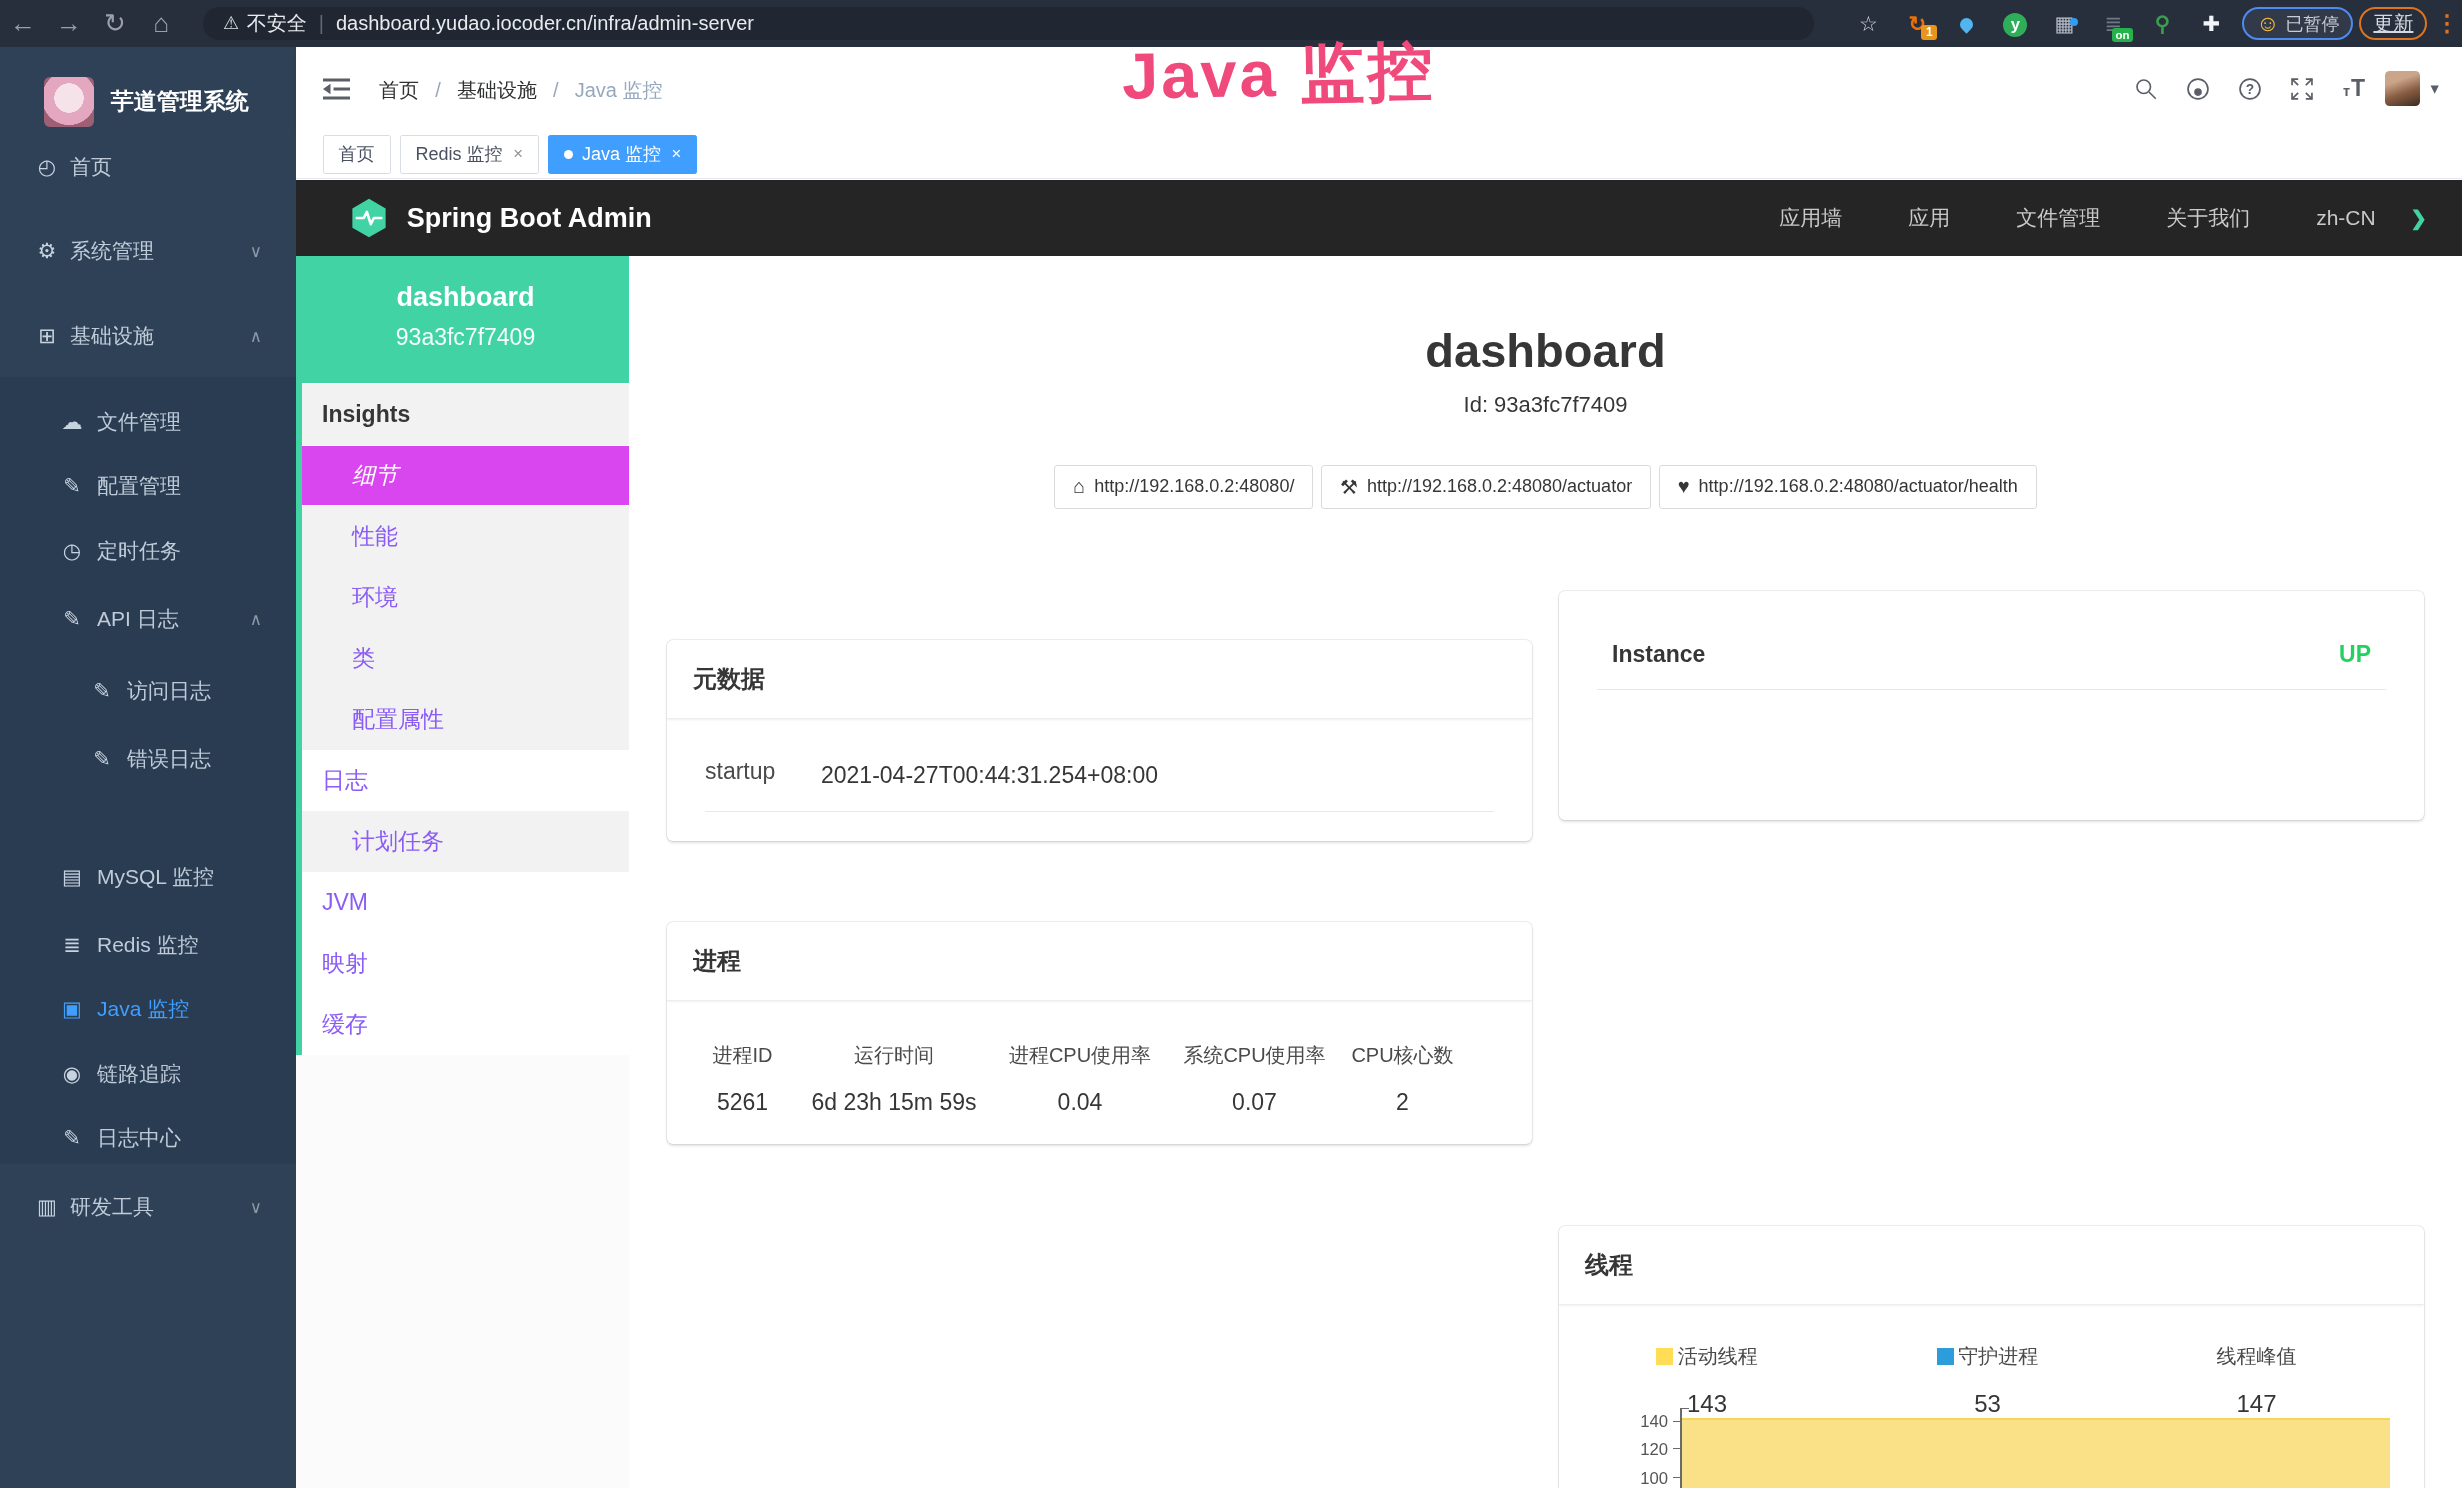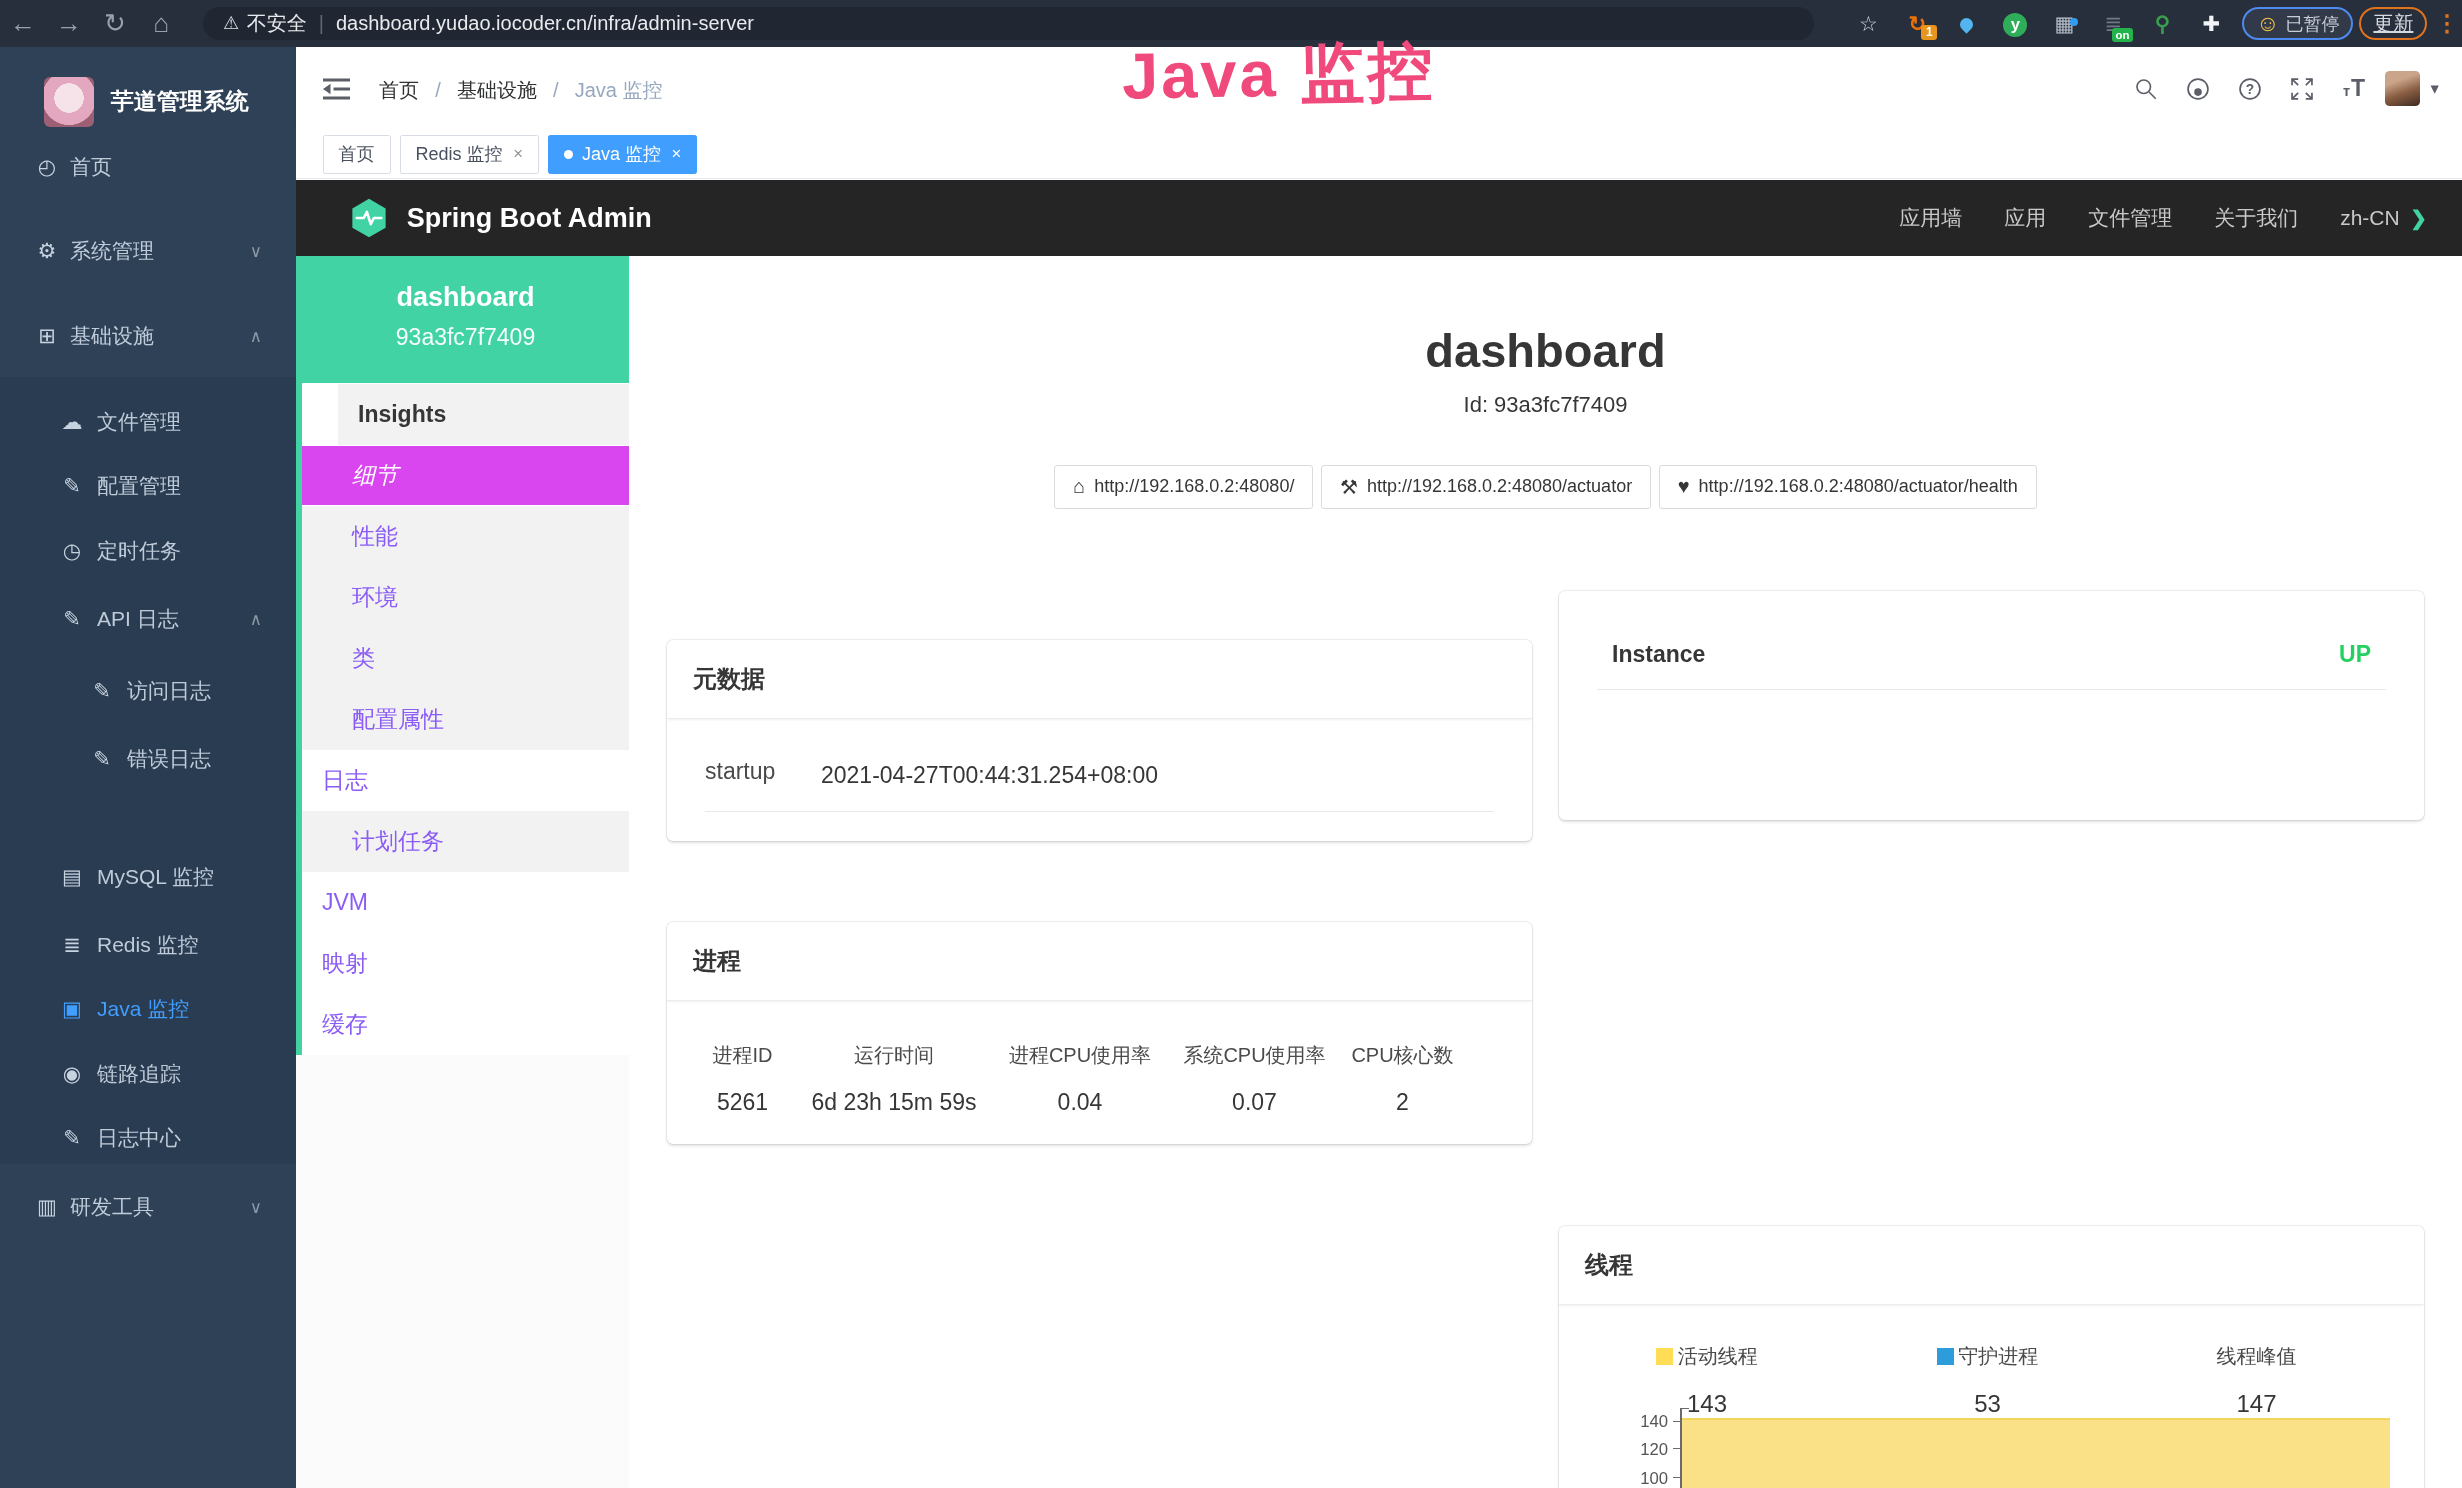--- a/index.html
+++ b/index.html
@@ -85,7 +85,7 @@
                 display:flex; align-items:center; }
   .sba-brand { display:flex; align-items:center; margin-left:52px; }
   .sba-brand .txt { color:#fff; font-size:27px; font-weight:bold; margin-left:16.7px; }
-  .sba-nav { position:absolute; right:35px; display:flex; align-items:center; }
+  .sba-nav { position:absolute; right:35px; display:flex; align-items:center;gap:24px; }
   .sba-link { color:#c9c9c9; font-size:21px; margin-left:42px; cursor:pointer; }
   .sba-locale { color:#c9c9c9; font-size:21px; margin-left:42px; }
   .sba-chev { color:#42d3a5; font-size:20px; font-weight:bold; margin-left:10.6px; }

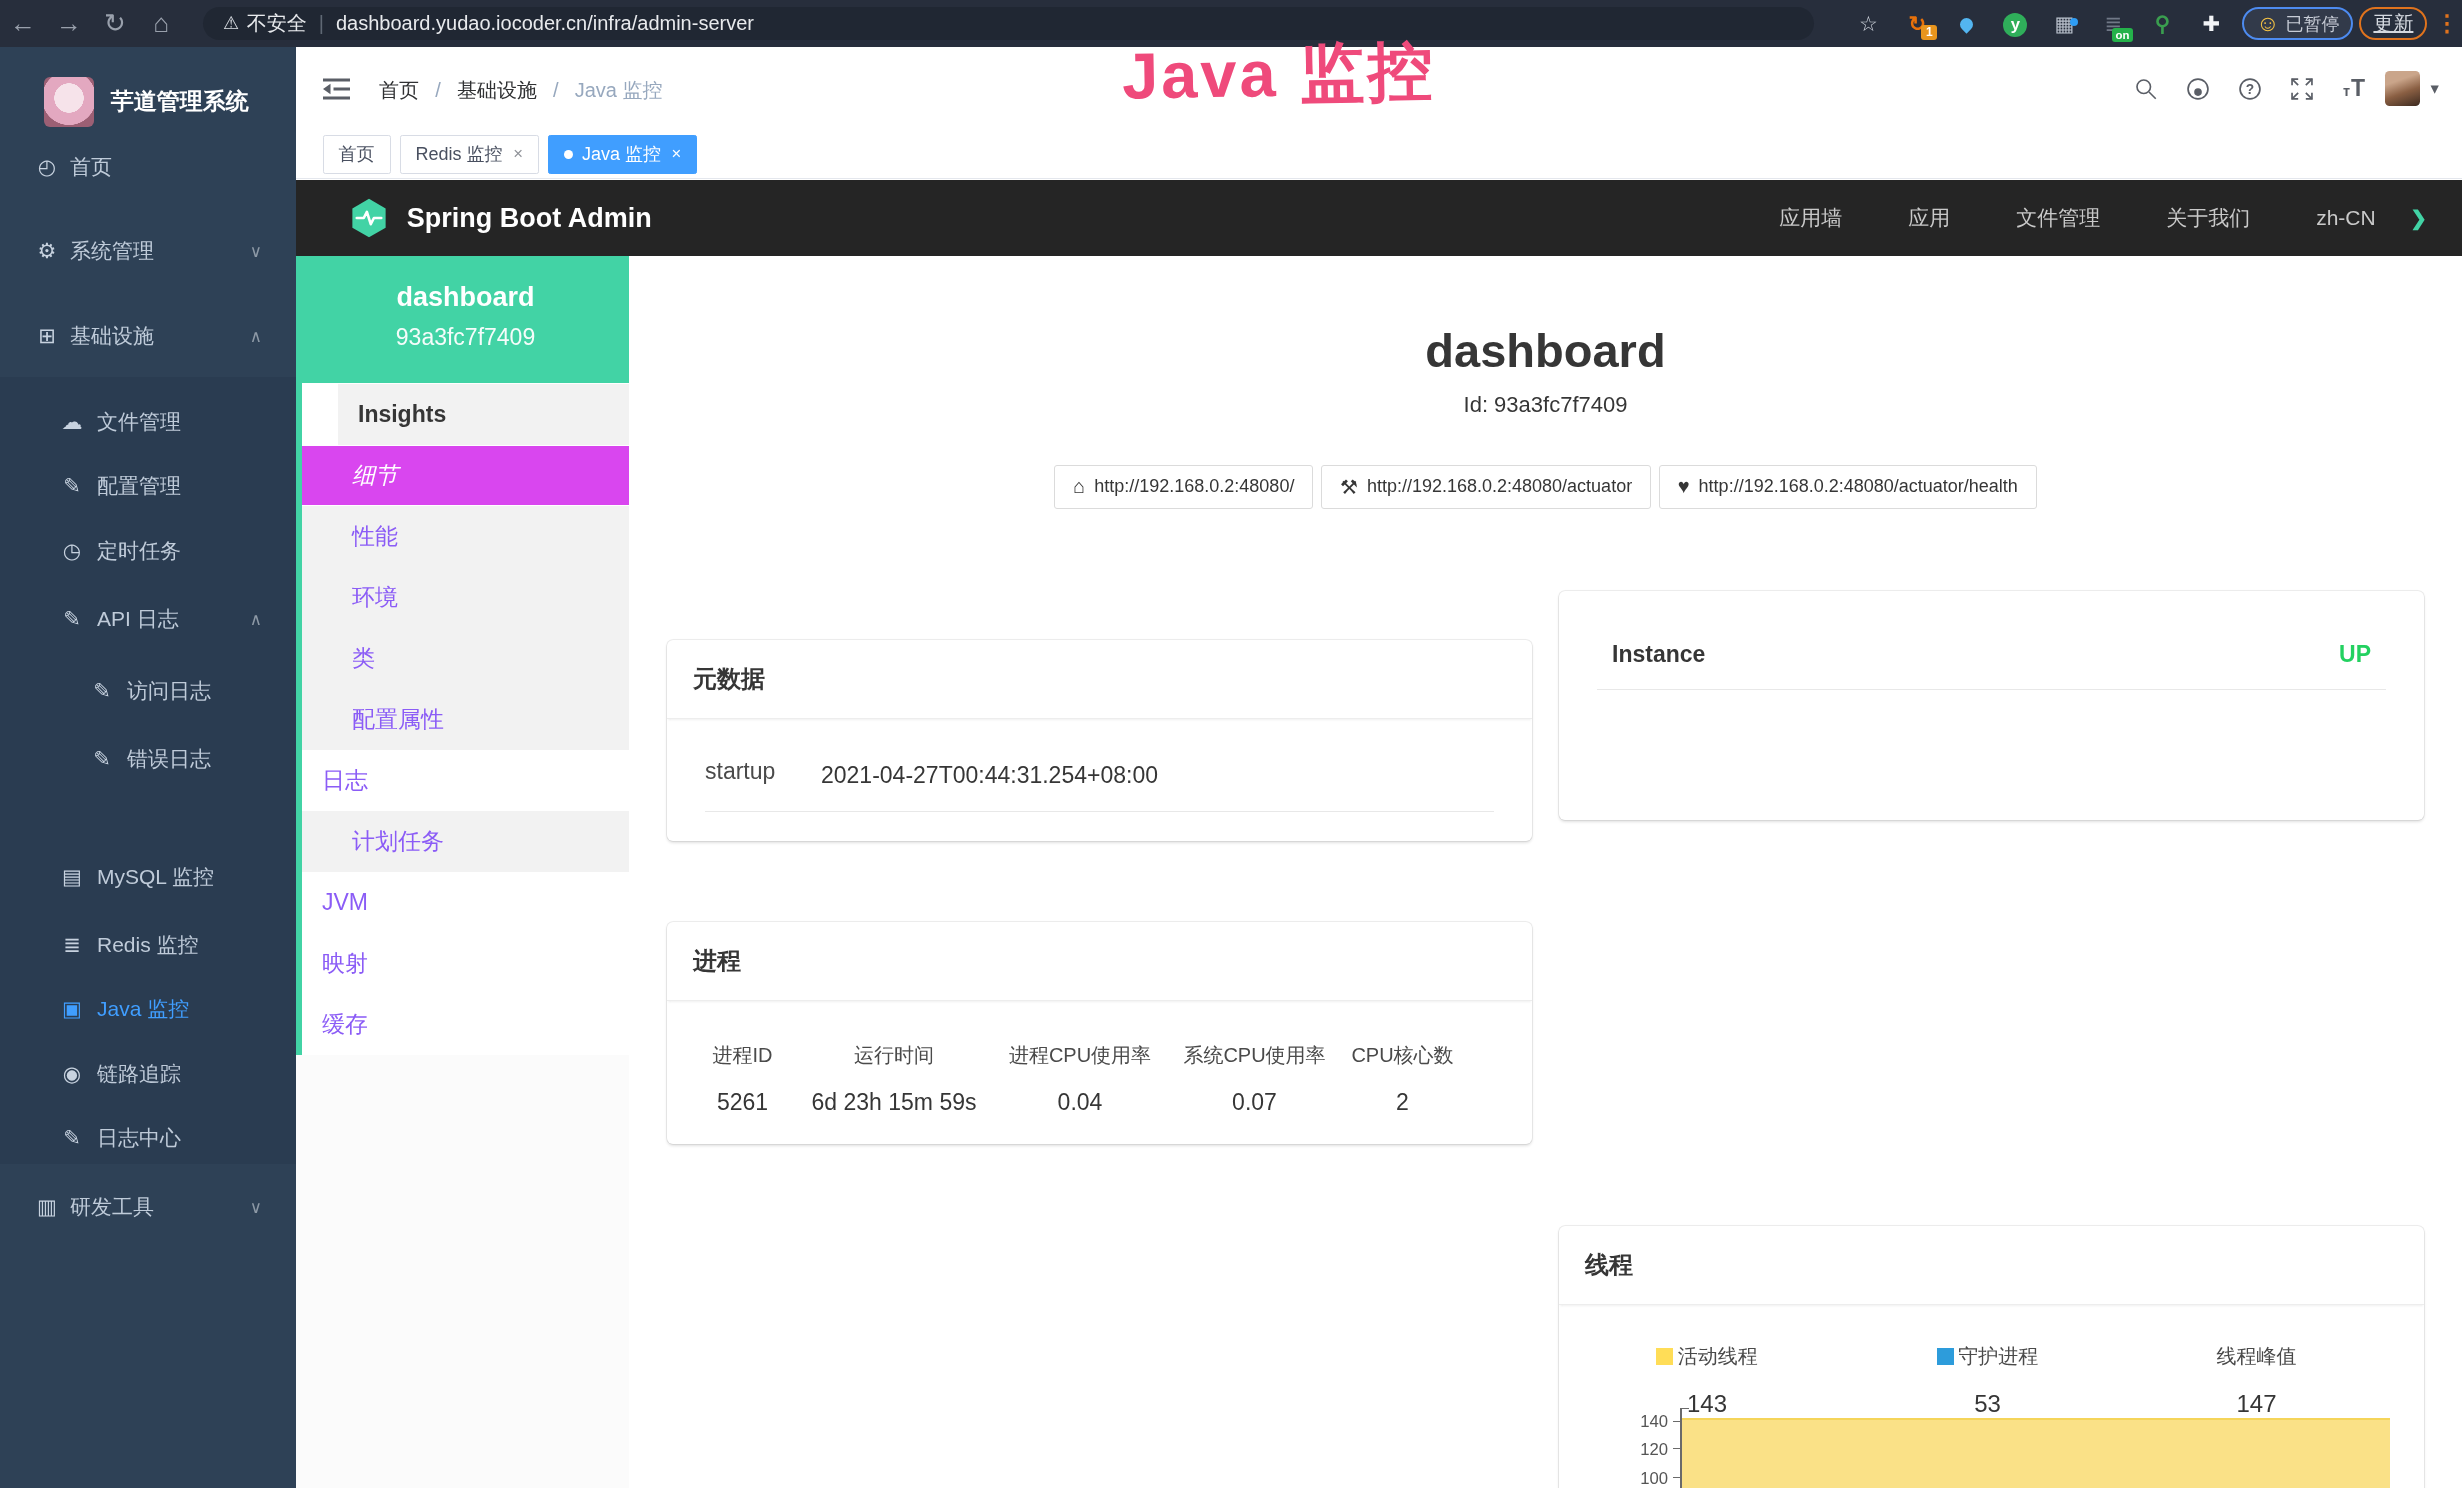--- a/index.html
+++ b/index.html
@@ -98,7 +98,7 @@
   .inst-head .nm { font-size:27px; font-weight:bold; padding-top:26px; }
   .inst-head .id { font-size:23px; margin-top:10.6px; opacity:.95; }
   .sec-label { height:62px; background:#f2f2f2; border-top:1.5px solid #fff; display:flex; align-items:center;
-               padding-left:20px; font-size:23px; font-weight:bold; color:#363636;margin-left:36px; }
+               padding-left:20px; font-size:23px; font-weight:bold; color:#363636; }
   .s-item { height:61px; display:flex; align-items:center; font-size:23px; color:#8b5cf6;
             padding-left:20px; cursor:pointer; background:#fff; }
   .s-item.sub { padding-left:50px; background:#f2f2f2; }

